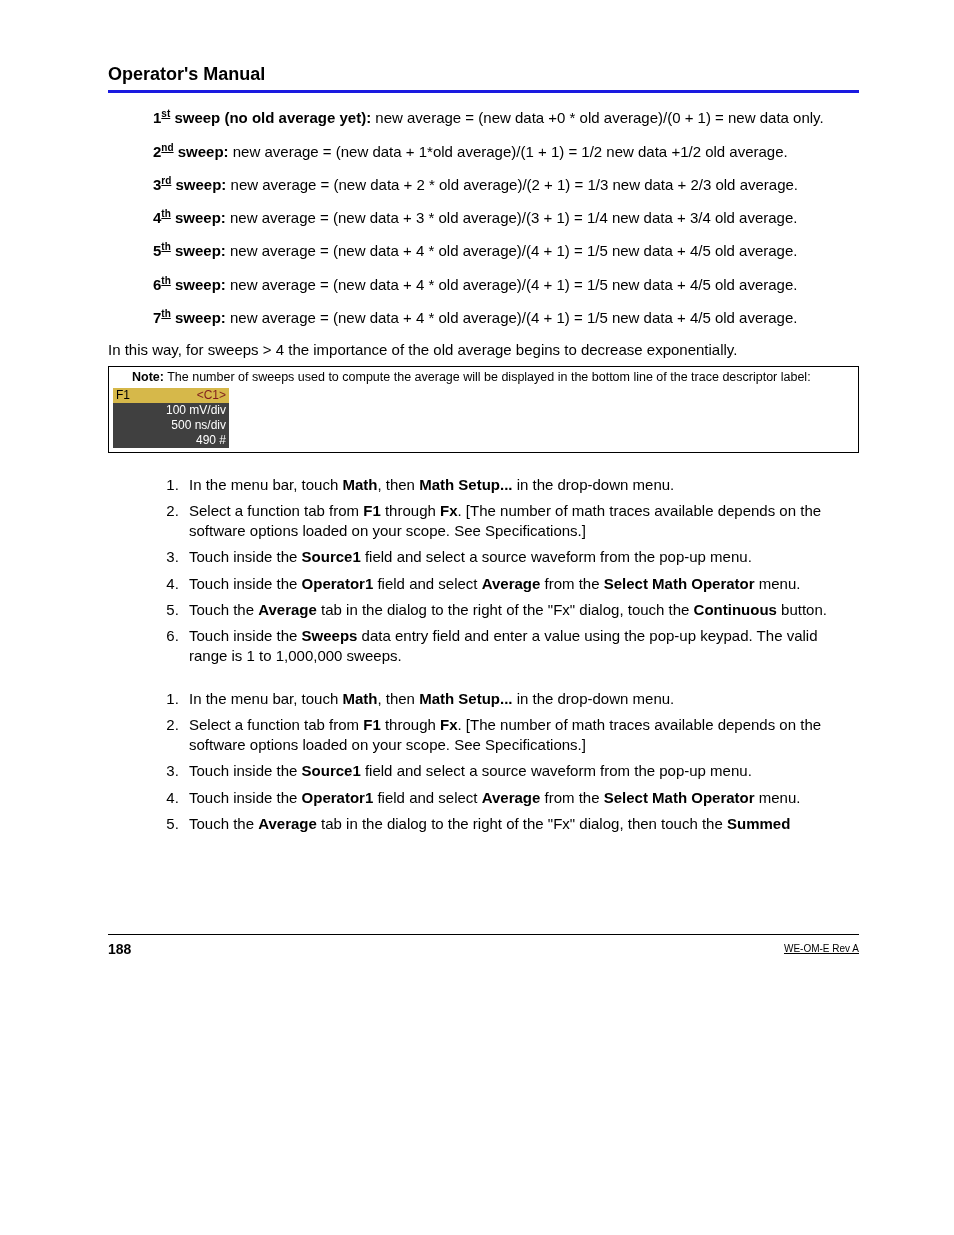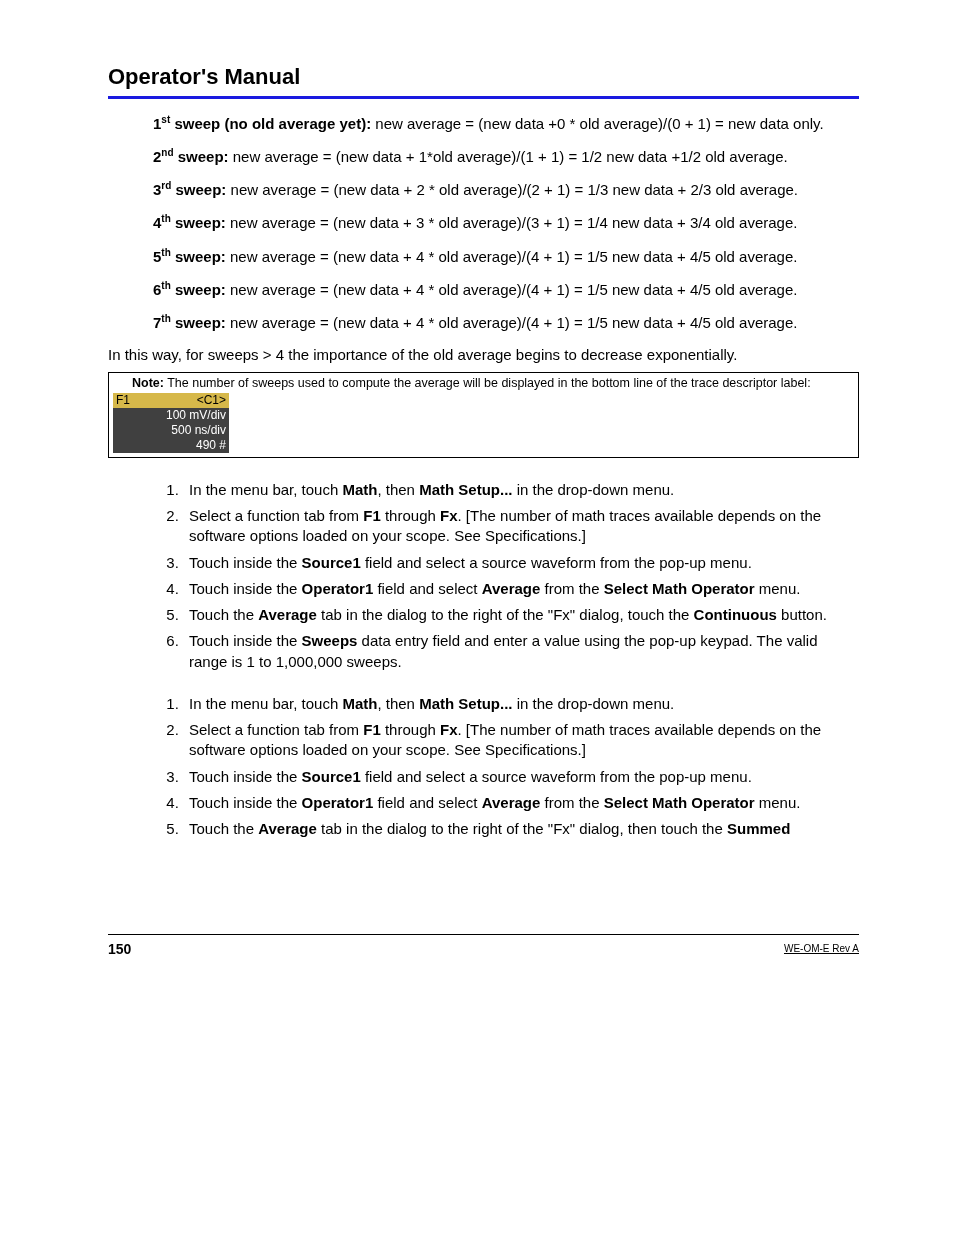--- a/index.html
+++ b/index.html
@@ -16,7 +16,7 @@
   }
   .page-title {
     font-weight: bold;
-    font-size: 22px;
+    font-size: 18px;
     margin-bottom: 4px;
   }
   .rule {

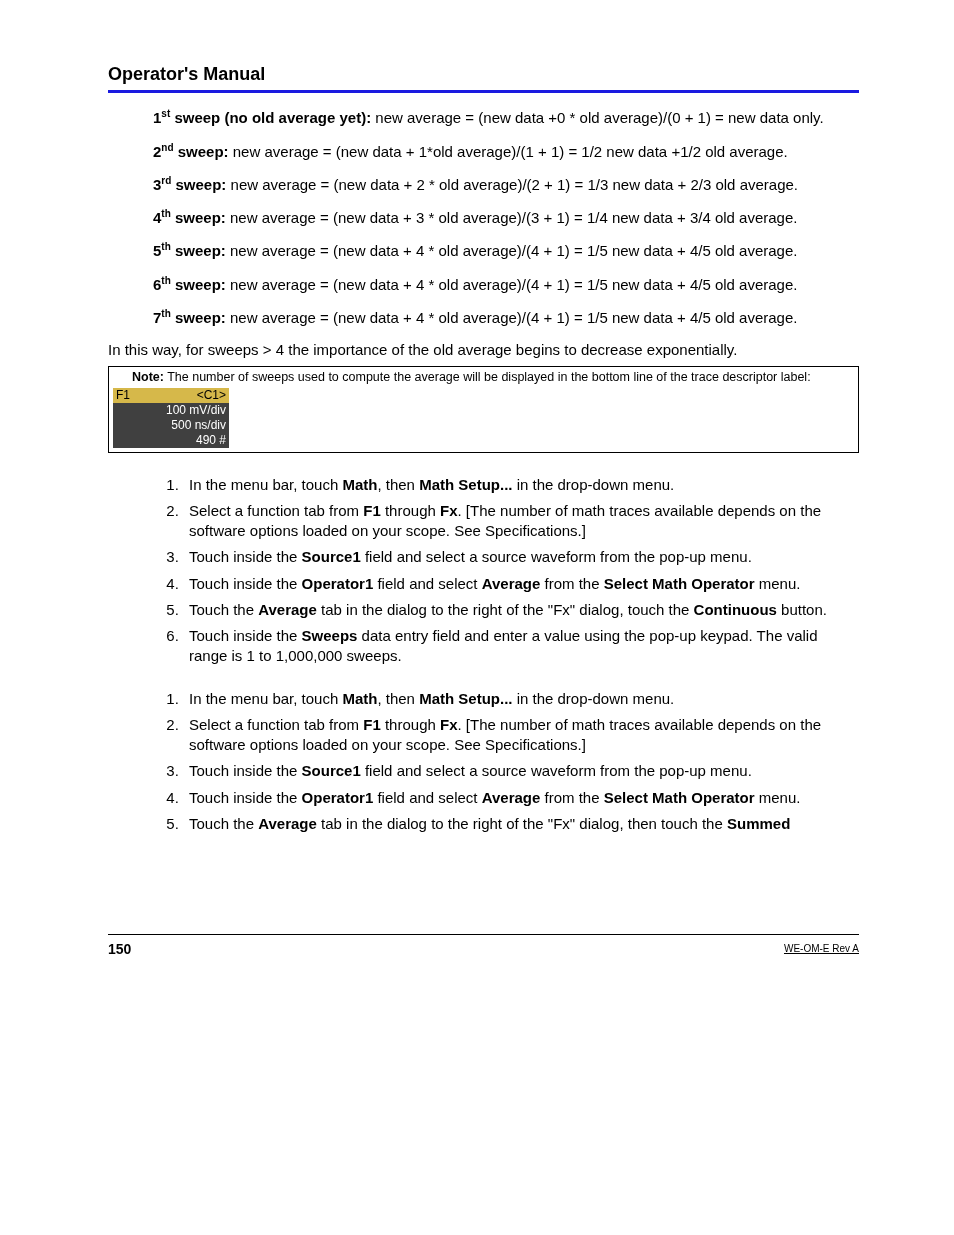--- a/index.html
+++ b/index.html
@@ -28,7 +28,7 @@
     margin-left: 45px;
     margin-bottom: 12px;
   }
-  .sweep-block sup { font-size: 10px; vertical-align: super; }
+  .sweep-block sup { font-size: 10px; vertical-align: super; text-decoration: underline; }
   .bold { font-weight: bold; }
   .intro-body {
     margin-bottom: 6px;

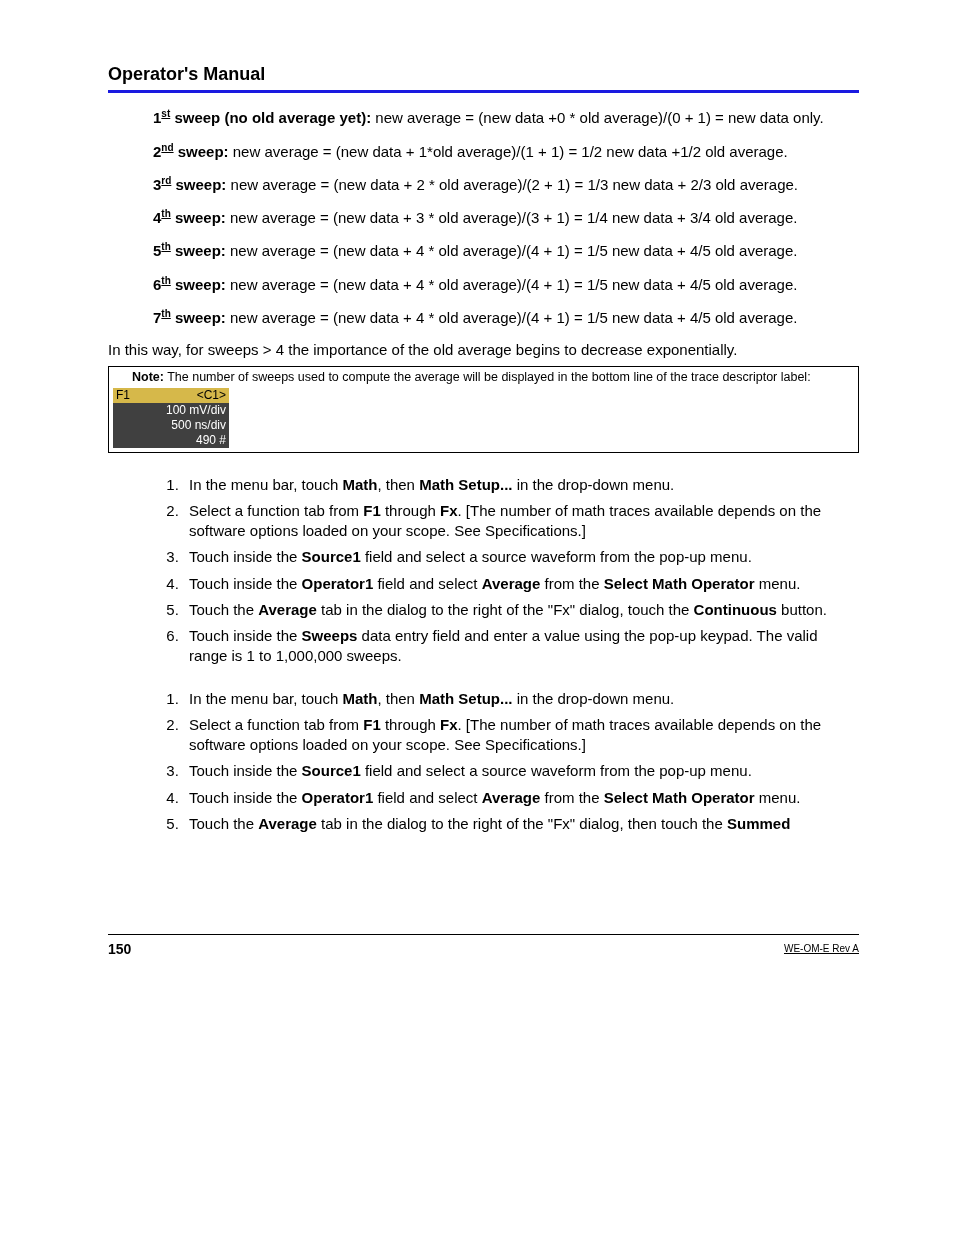--- a/index.html
+++ b/index.html
@@ -55,7 +55,7 @@
     color: #000;
   }
   .trace-head .f1 { color:#000; }
-  .trace-head .c1 { color:#000000; }
+  .trace-head .c1 { color:#7f1d1d; }
   .trace-body { background: #404040; }
   ol.steps {
     margin-left: 45px;

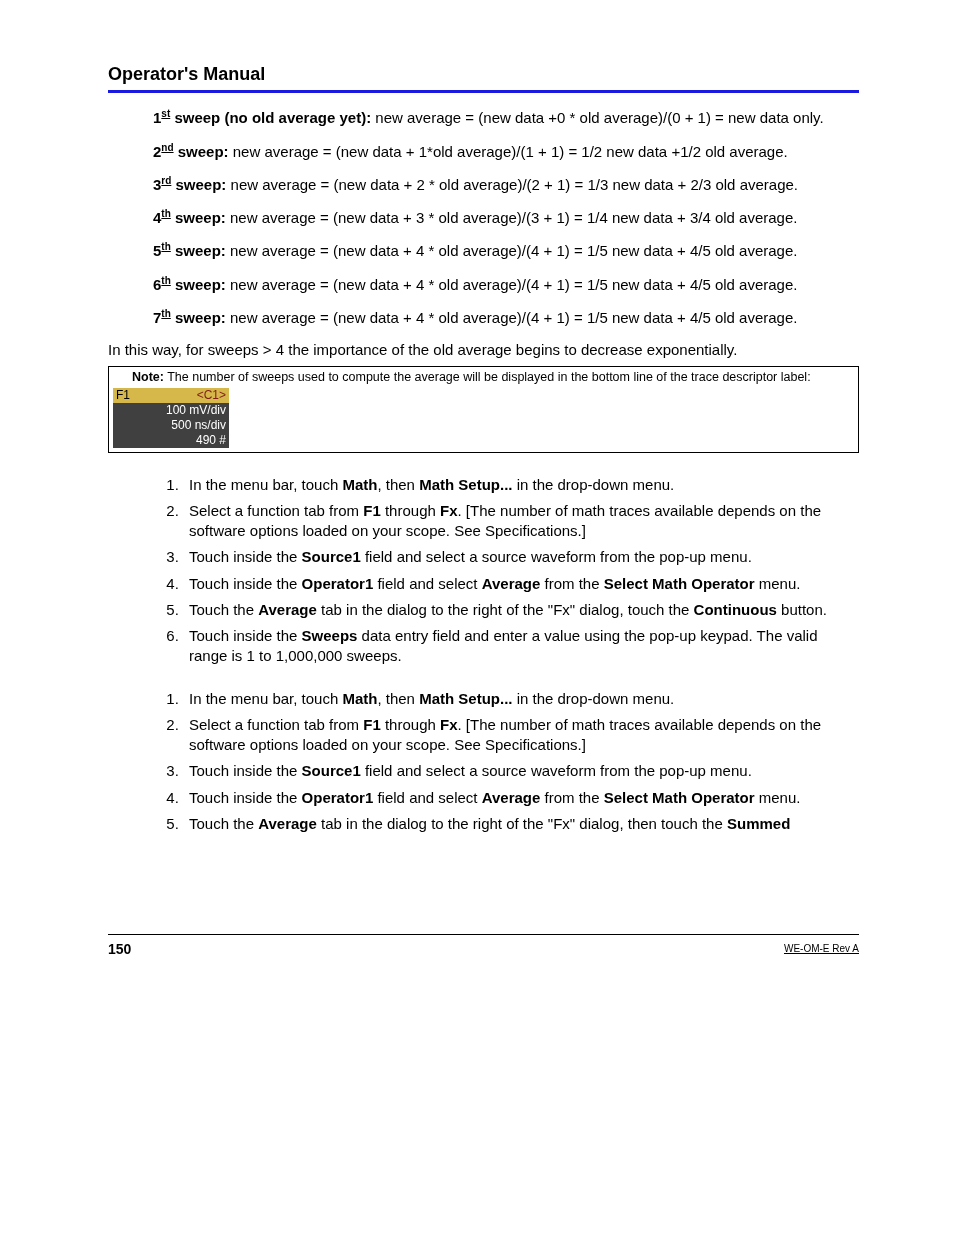--- a/index.html
+++ b/index.html
@@ -140,7 +140,7 @@
 </ol>
 
 <div class="footer-rule"></div>
-<div class="page-num">150</div>
+<div class="page-num">188</div>
 <div class="doc-rev">WE-OM-E Rev A</div>
 
 </body></html>

